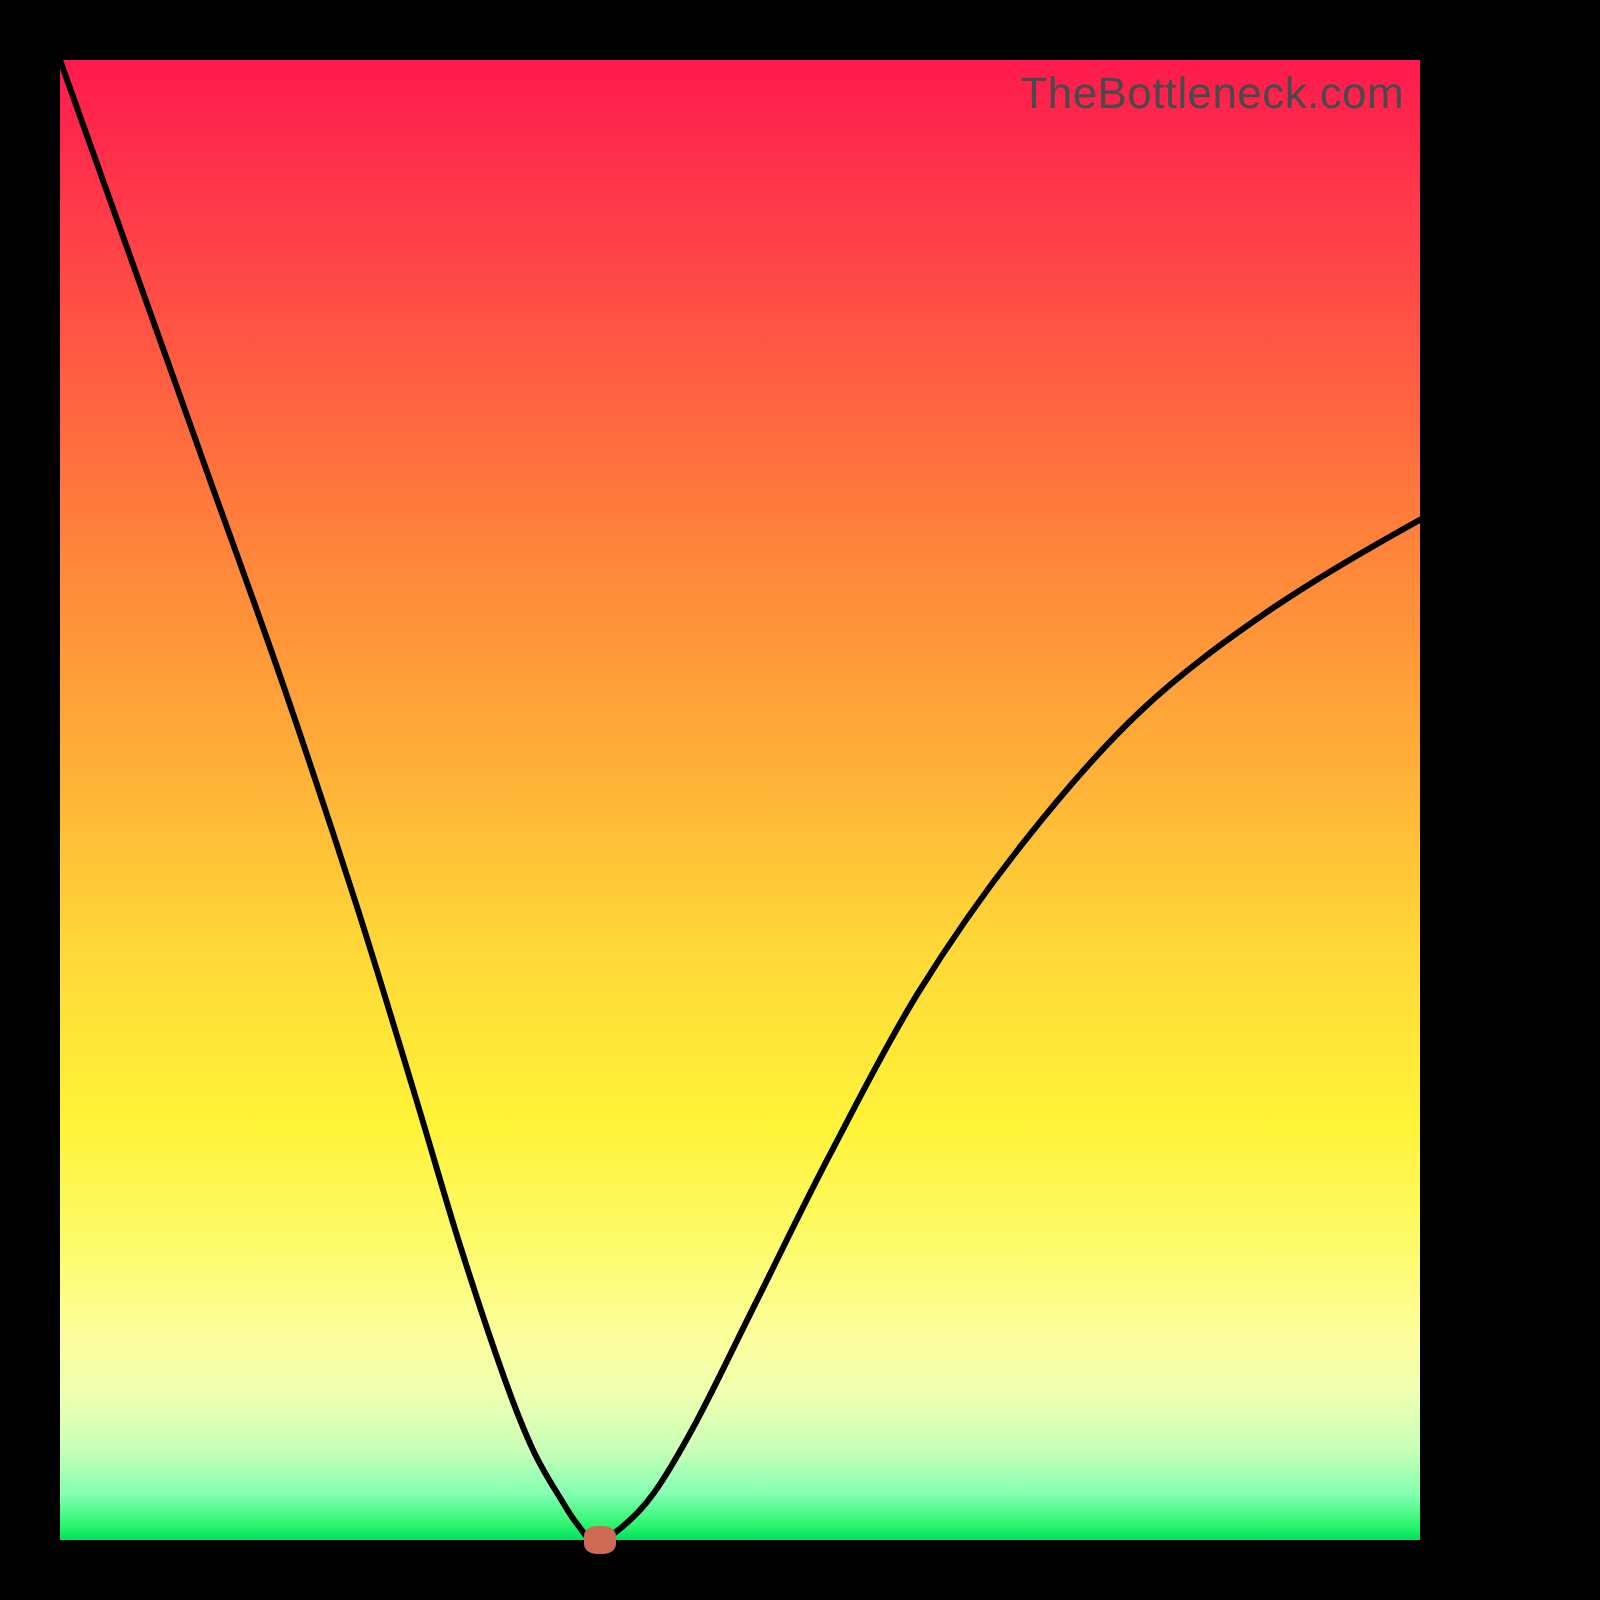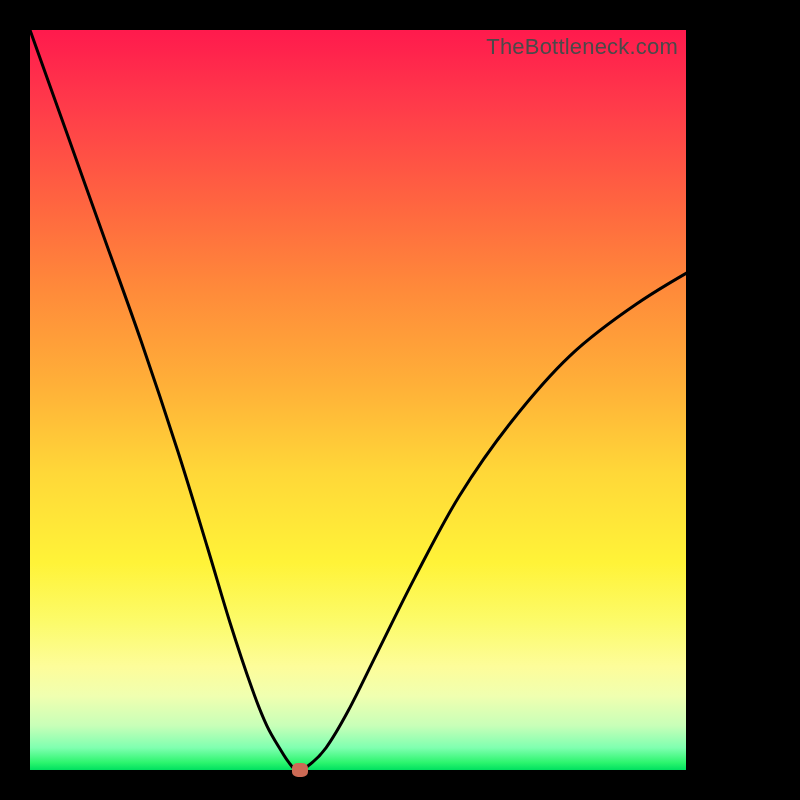--- a/index.html
+++ b/index.html
@@ -42,6 +42,7 @@
       #2cf56e 99%,
       #00e060 100%
     );
+    padding-left: 24px;
   }
   .watermark {
     position: absolute;

